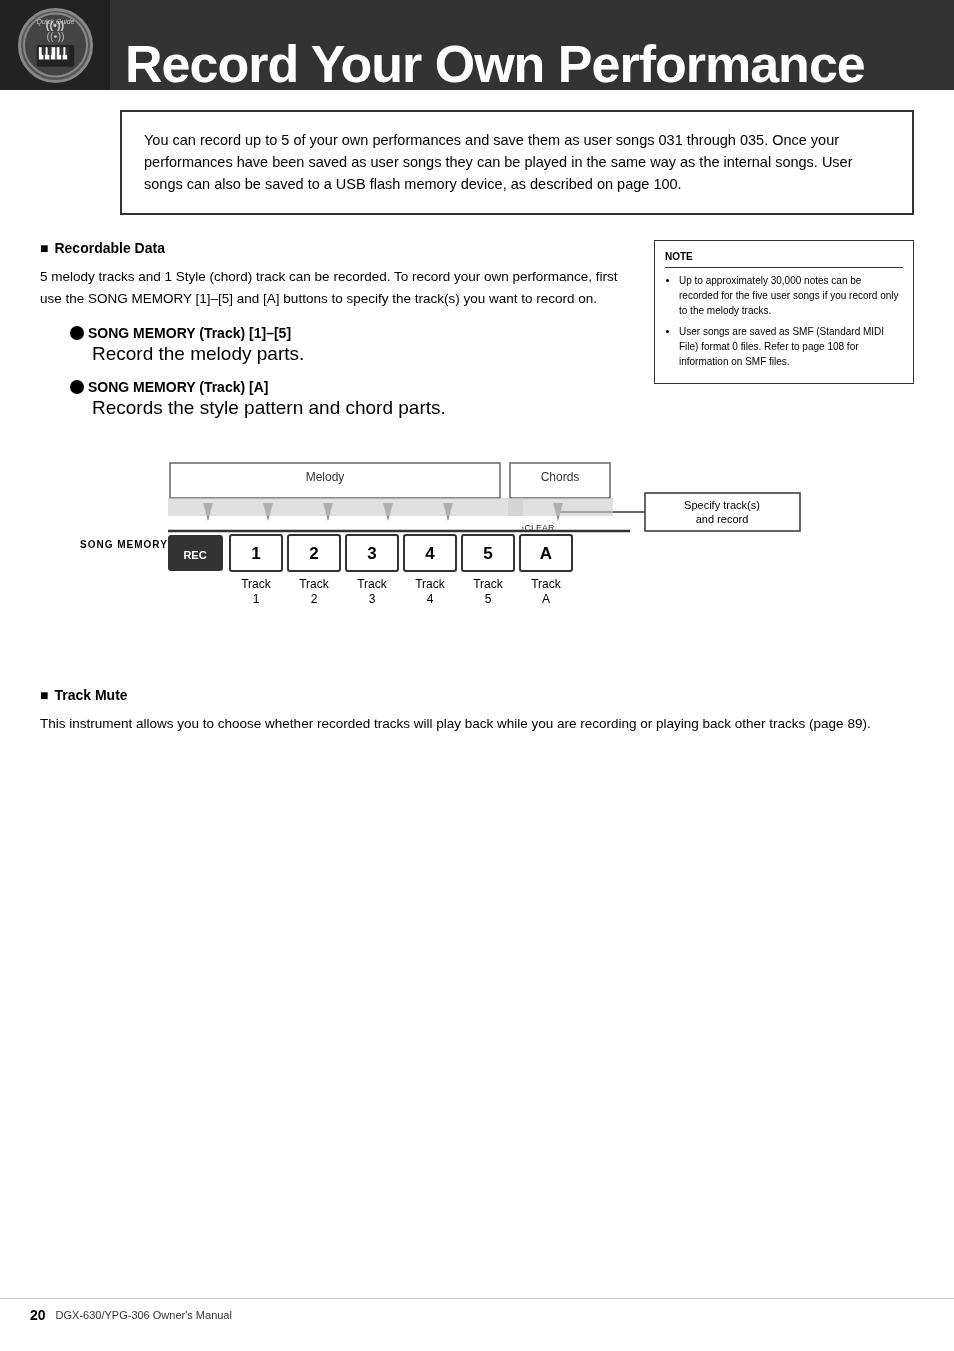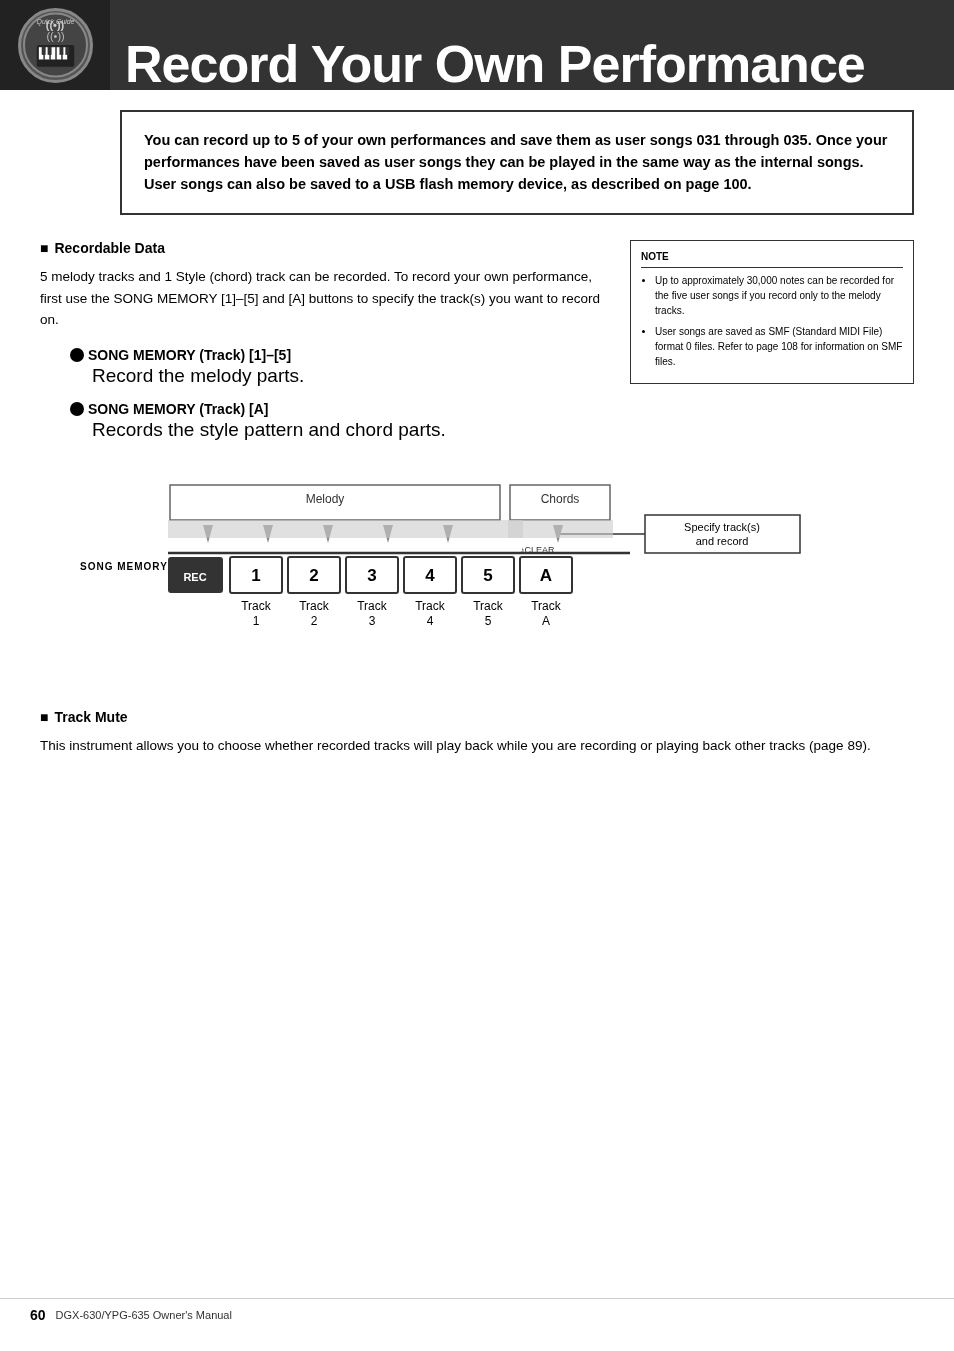--- a/index.html
+++ b/index.html
@@ -72,7 +72,7 @@
     }
     .intro-box p {
       font-size: 14.5px;
-      font-weight: bold;
+      font-weight: normal;
       line-height: 1.5;
       color: #000;
     }

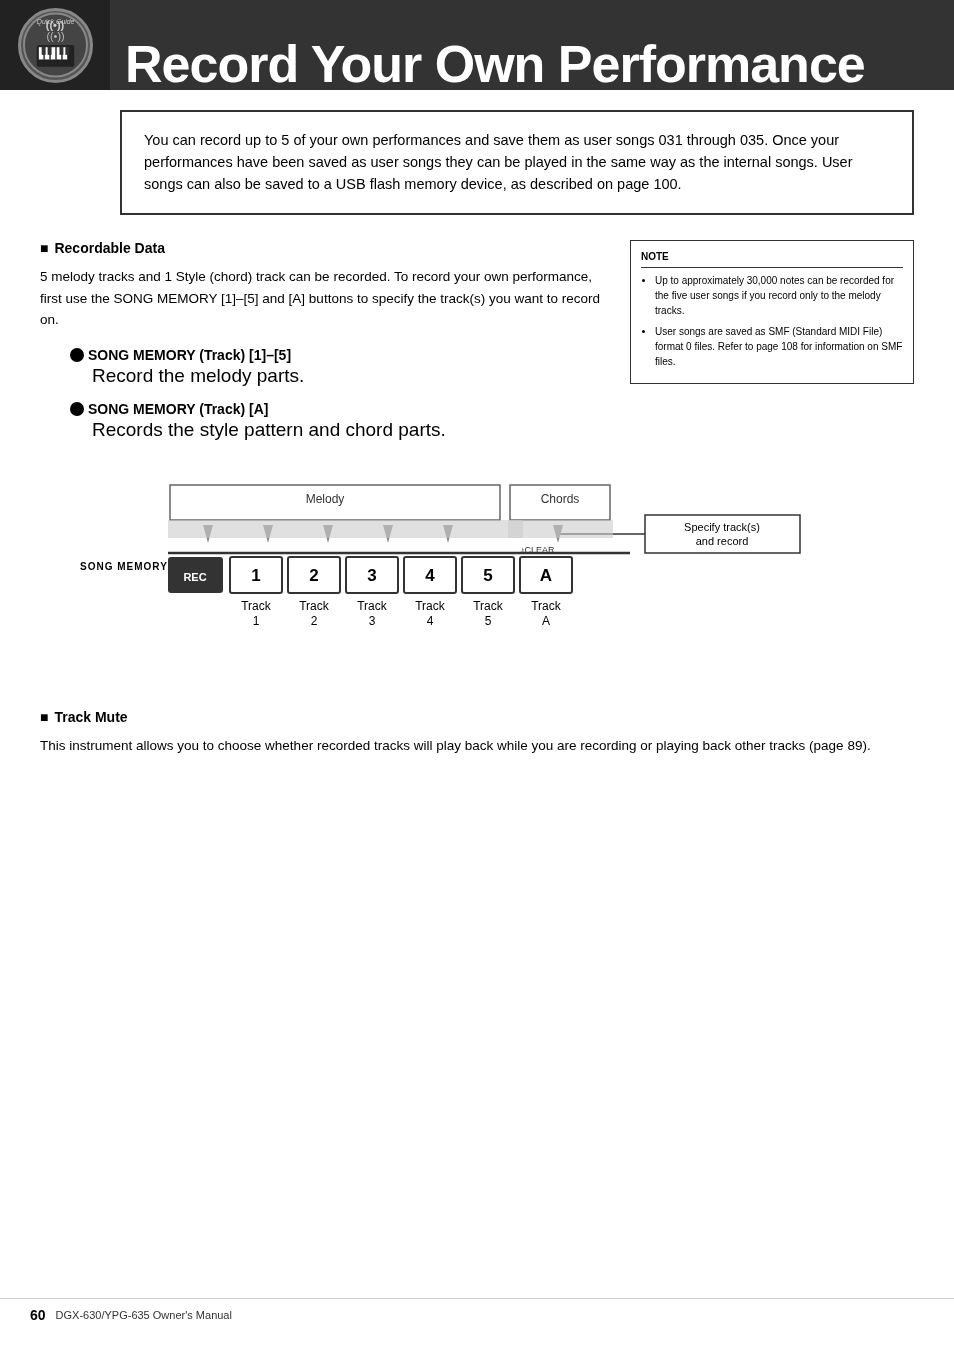--- a/index.html
+++ b/index.html
@@ -87,7 +87,7 @@
       flex: 1;
     }
     .col-right {
-      width: 284px;
+      width: 260px;
       flex-shrink: 0;
     }
 

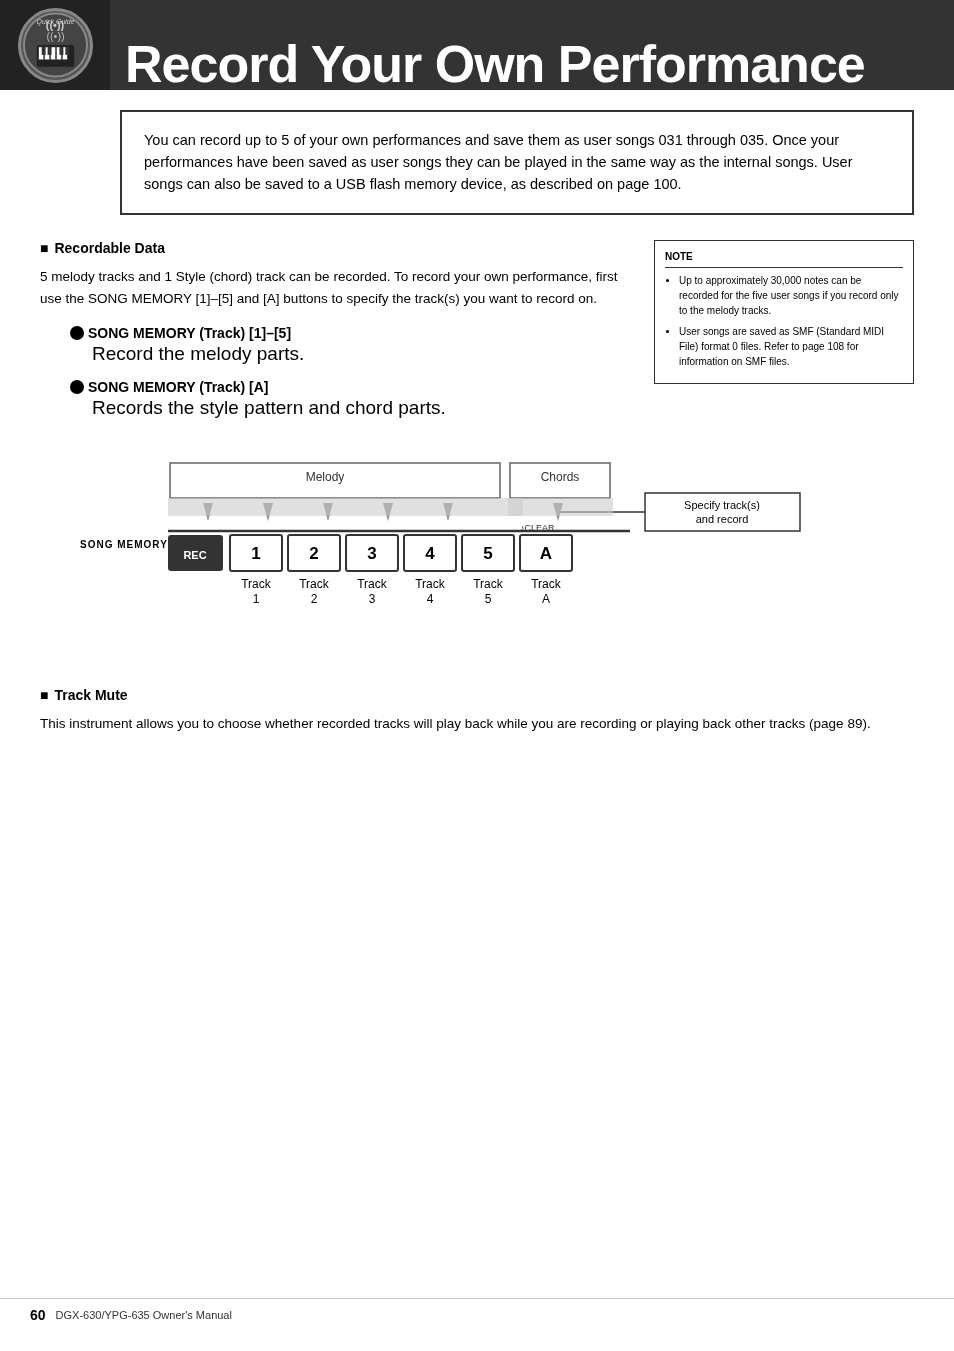--- a/index.html
+++ b/index.html
@@ -333,7 +333,7 @@
 </div>
 
 <div style="position: absolute; bottom: 20px; left: 0; right: 0; border-top: 1px solid #ccc; padding: 8px 30px; display: flex; align-items: center;">
-  <span style="font-size: 14px; font-weight: bold; color: #000; margin-right: 10px;">60</span>
+  <span style="font-size: 14px; font-weight: bold; color: #000; margin-right: 10px;">20</span>
   <span style="font-size: 11px; color: #333;">DGX-630/YPG-635  Owner's Manual</span>
 </div>
 

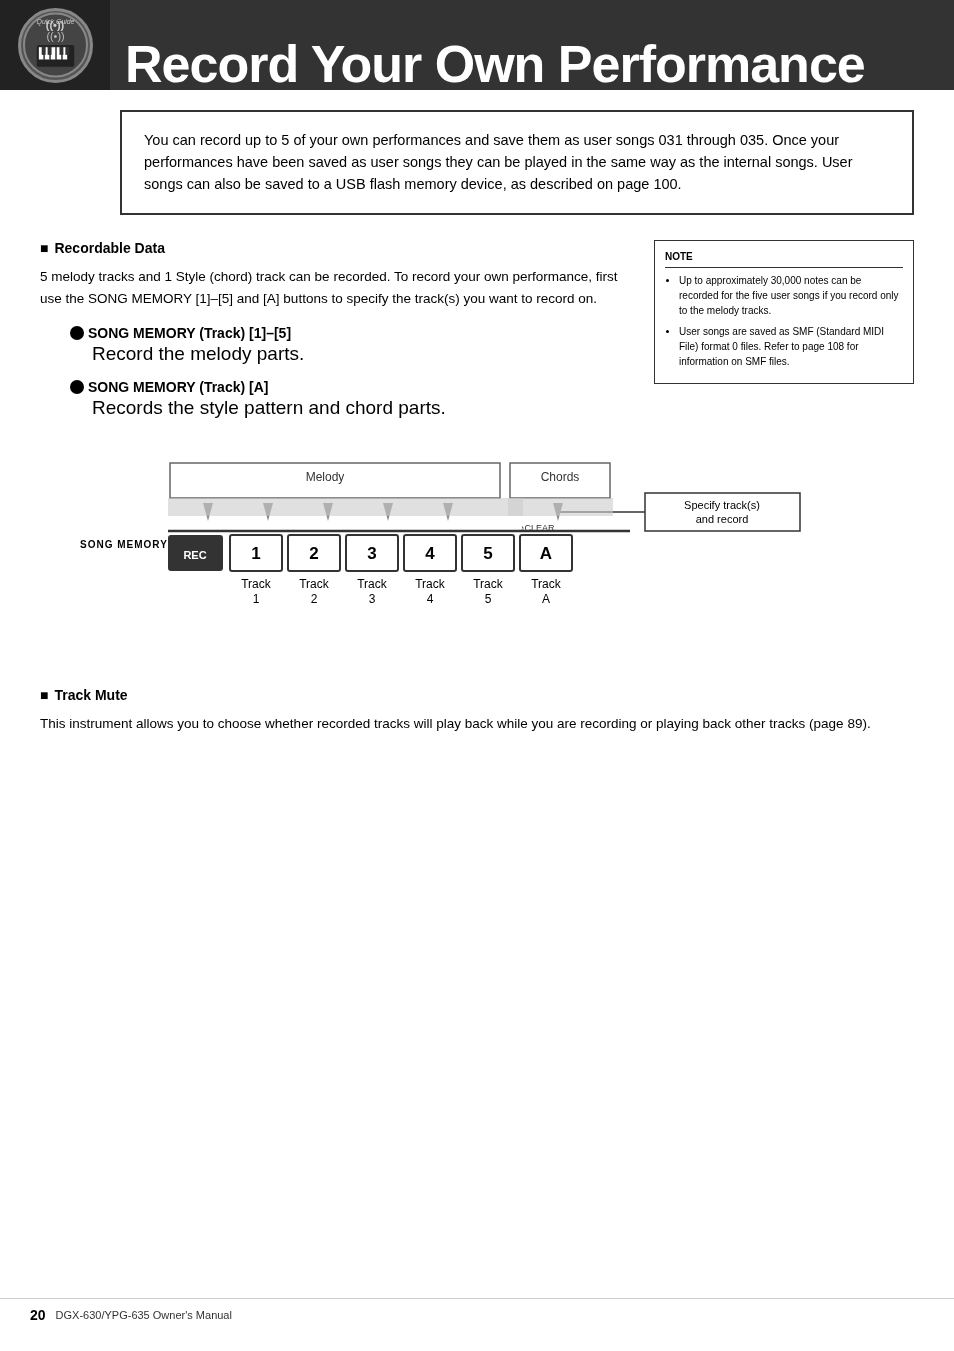--- a/index.html
+++ b/index.html
@@ -334,7 +334,7 @@
 
 <div style="position: absolute; bottom: 20px; left: 0; right: 0; border-top: 1px solid #ccc; padding: 8px 30px; display: flex; align-items: center;">
   <span style="font-size: 14px; font-weight: bold; color: #000; margin-right: 10px;">20</span>
-  <span style="font-size: 11px; color: #333;">DGX-630/YPG-635  Owner's Manual</span>
+  <span style="font-size: 11px; color: #333;">DGX-630/YPG-306  Owner's Manual</span>
 </div>
 
 </body></html>

